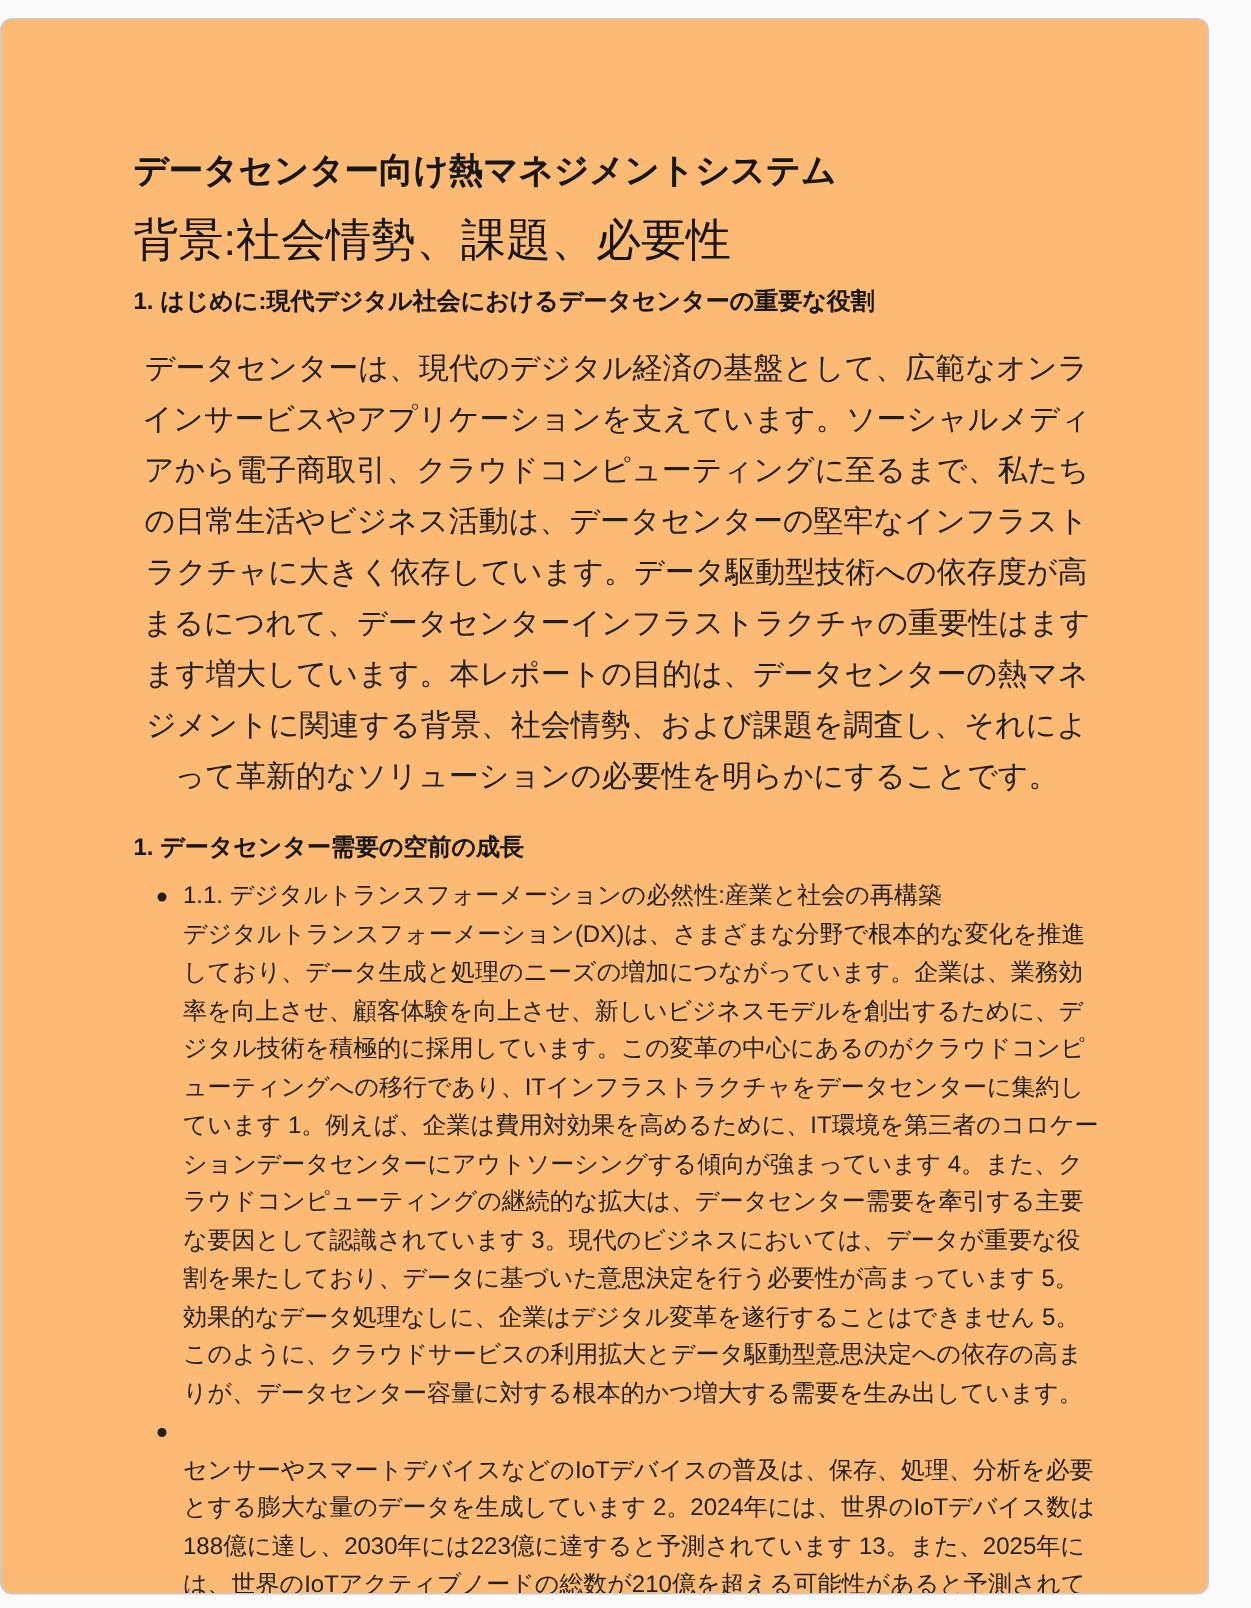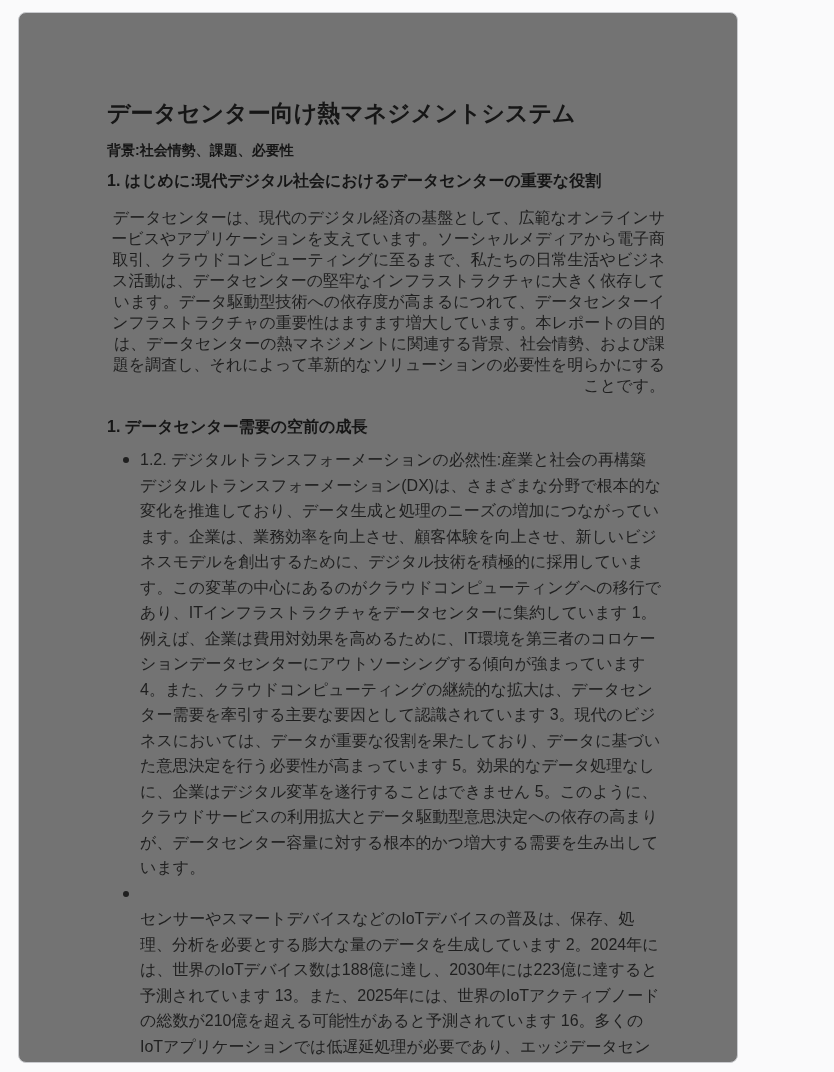--- a/index.html
+++ b/index.html
@@ -19,11 +19,11 @@
   }
   .page-card {
     position: absolute;
-    left: 18px;
+    left: 0;
     top: 12px;
-    width: 720px;
+    width: 806px;
     height: 1051px;
-    background: #737373;
+    background: #fdba74;
     border: 1px solid #c9cace;
     border-radius: 8px;
     overflow: hidden;

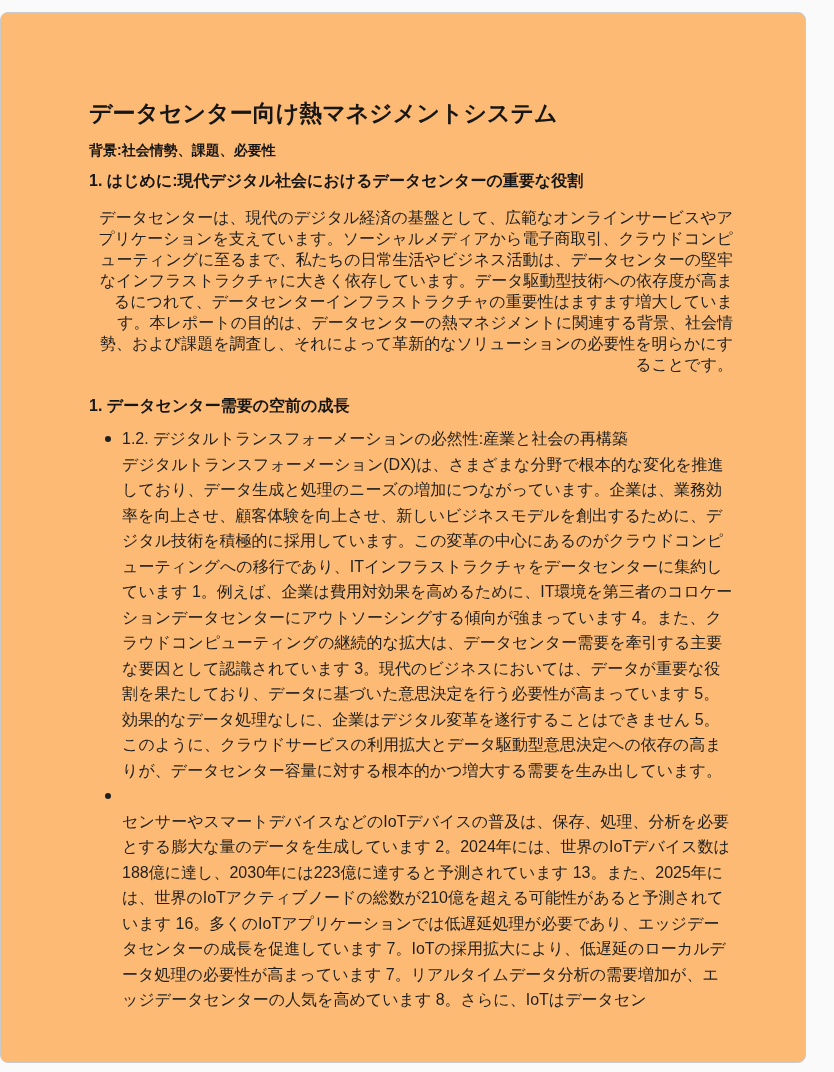--- a/index.html
+++ b/index.html
@@ -40,8 +40,8 @@
     margin: 0 0 13px 0;
   }
   .doc-subtitle {
-    font-size: 14px;
-    font-weight: bold;
+    font-size: 30px;
+    font-weight: normal;
     line-height: 1.32;
     color: #161616;
     margin: 0 0 10px 0;

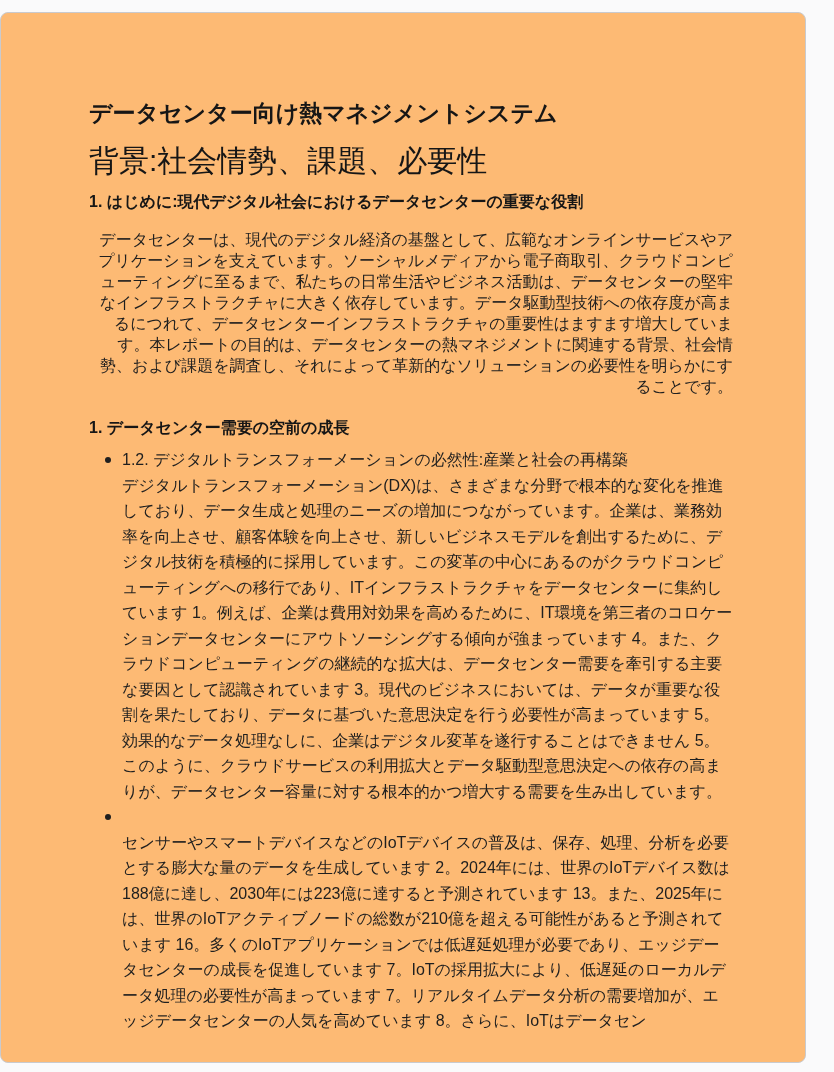--- a/index.html
+++ b/index.html
@@ -57,10 +57,10 @@
     margin: 0 0 9px 0;
   }
   .body-paragraph {
-    font-size: 16px;
-    line-height: 21px;
+    font-size: 20px;
+    line-height: 34px;
     margin: 0 0 20px 0;
-    text-align: right;
+    text-align: center;
   }
   .bullet-list {
     list-style: none;

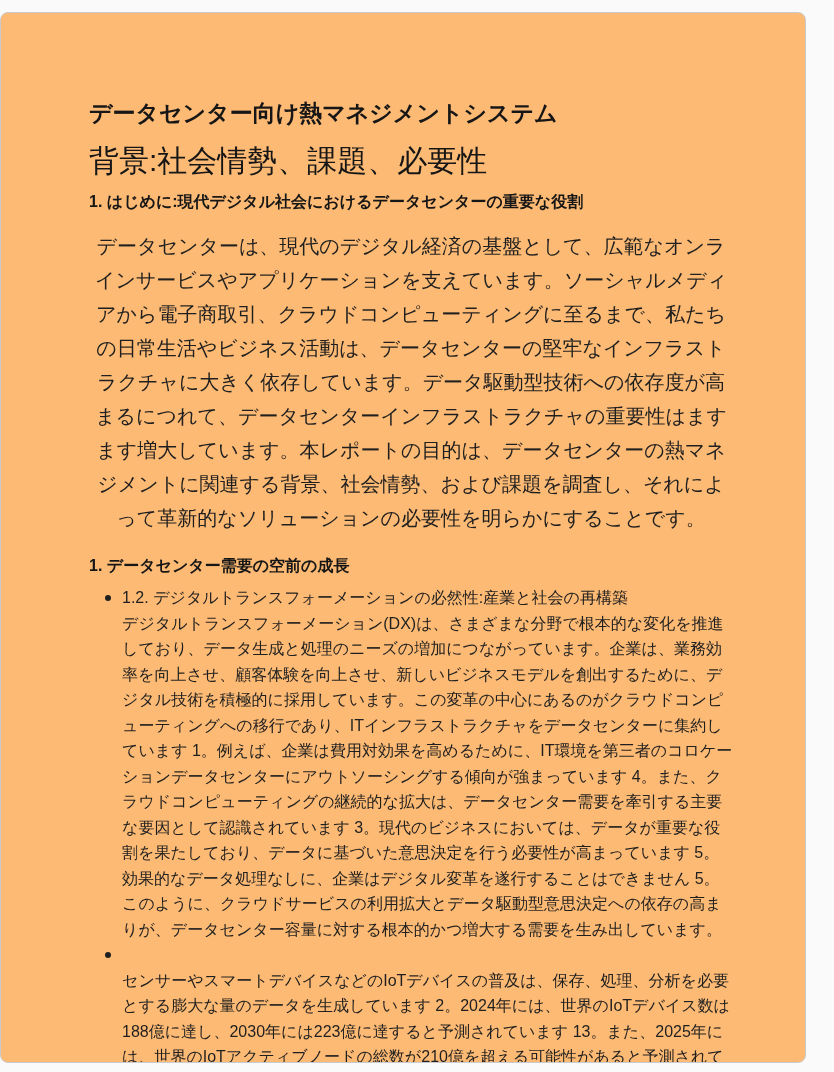--- a/index.html
+++ b/index.html
@@ -104,7 +104,7 @@
 
         <li class="bullet-item">
           <span class="dot"></span>
-          <span>1.2. デジタルトランスフォーメーションの必然性:産業と社会の再構築</span>
+          <span>1.1. デジタルトランスフォーメーションの必然性:産業と社会の再構築</span>
           <br>
           <span>デジタルトランスフォーメーション(DX)は、さまざまな分野で根本的な変化を推進しており、データ生成と処理のニーズの増加につながっています。企業は、業務効率を向上させ、顧客体験を向上させ、新しいビジネスモデルを創出するために、デジタル技術を積極的に採用しています。この変革の中心にあるのがクラウドコンピューティングへの移行であり、ITインフラストラクチャをデータセンターに集約しています 1。例えば、企業は費用対効果を高めるために、IT環境を第三者のコロケーションデータセンターにアウトソーシングする傾向が強まっています 4。また、クラウドコンピューティングの継続的な拡大は、データセンター需要を牽引する主要な要因として認識されています 3。現代のビジネスにおいては、データが重要な役割を果たしており、データに基づいた意思決定を行う必要性が高まっています 5。効果的なデータ処理なしに、企業はデジタル変革を遂行することはできません 5。このように、クラウドサービスの利用拡大とデータ駆動型意思決定への依存の高まりが、データセンター容量に対する根本的かつ増大する需要を生み出しています。</span>
         </li>

